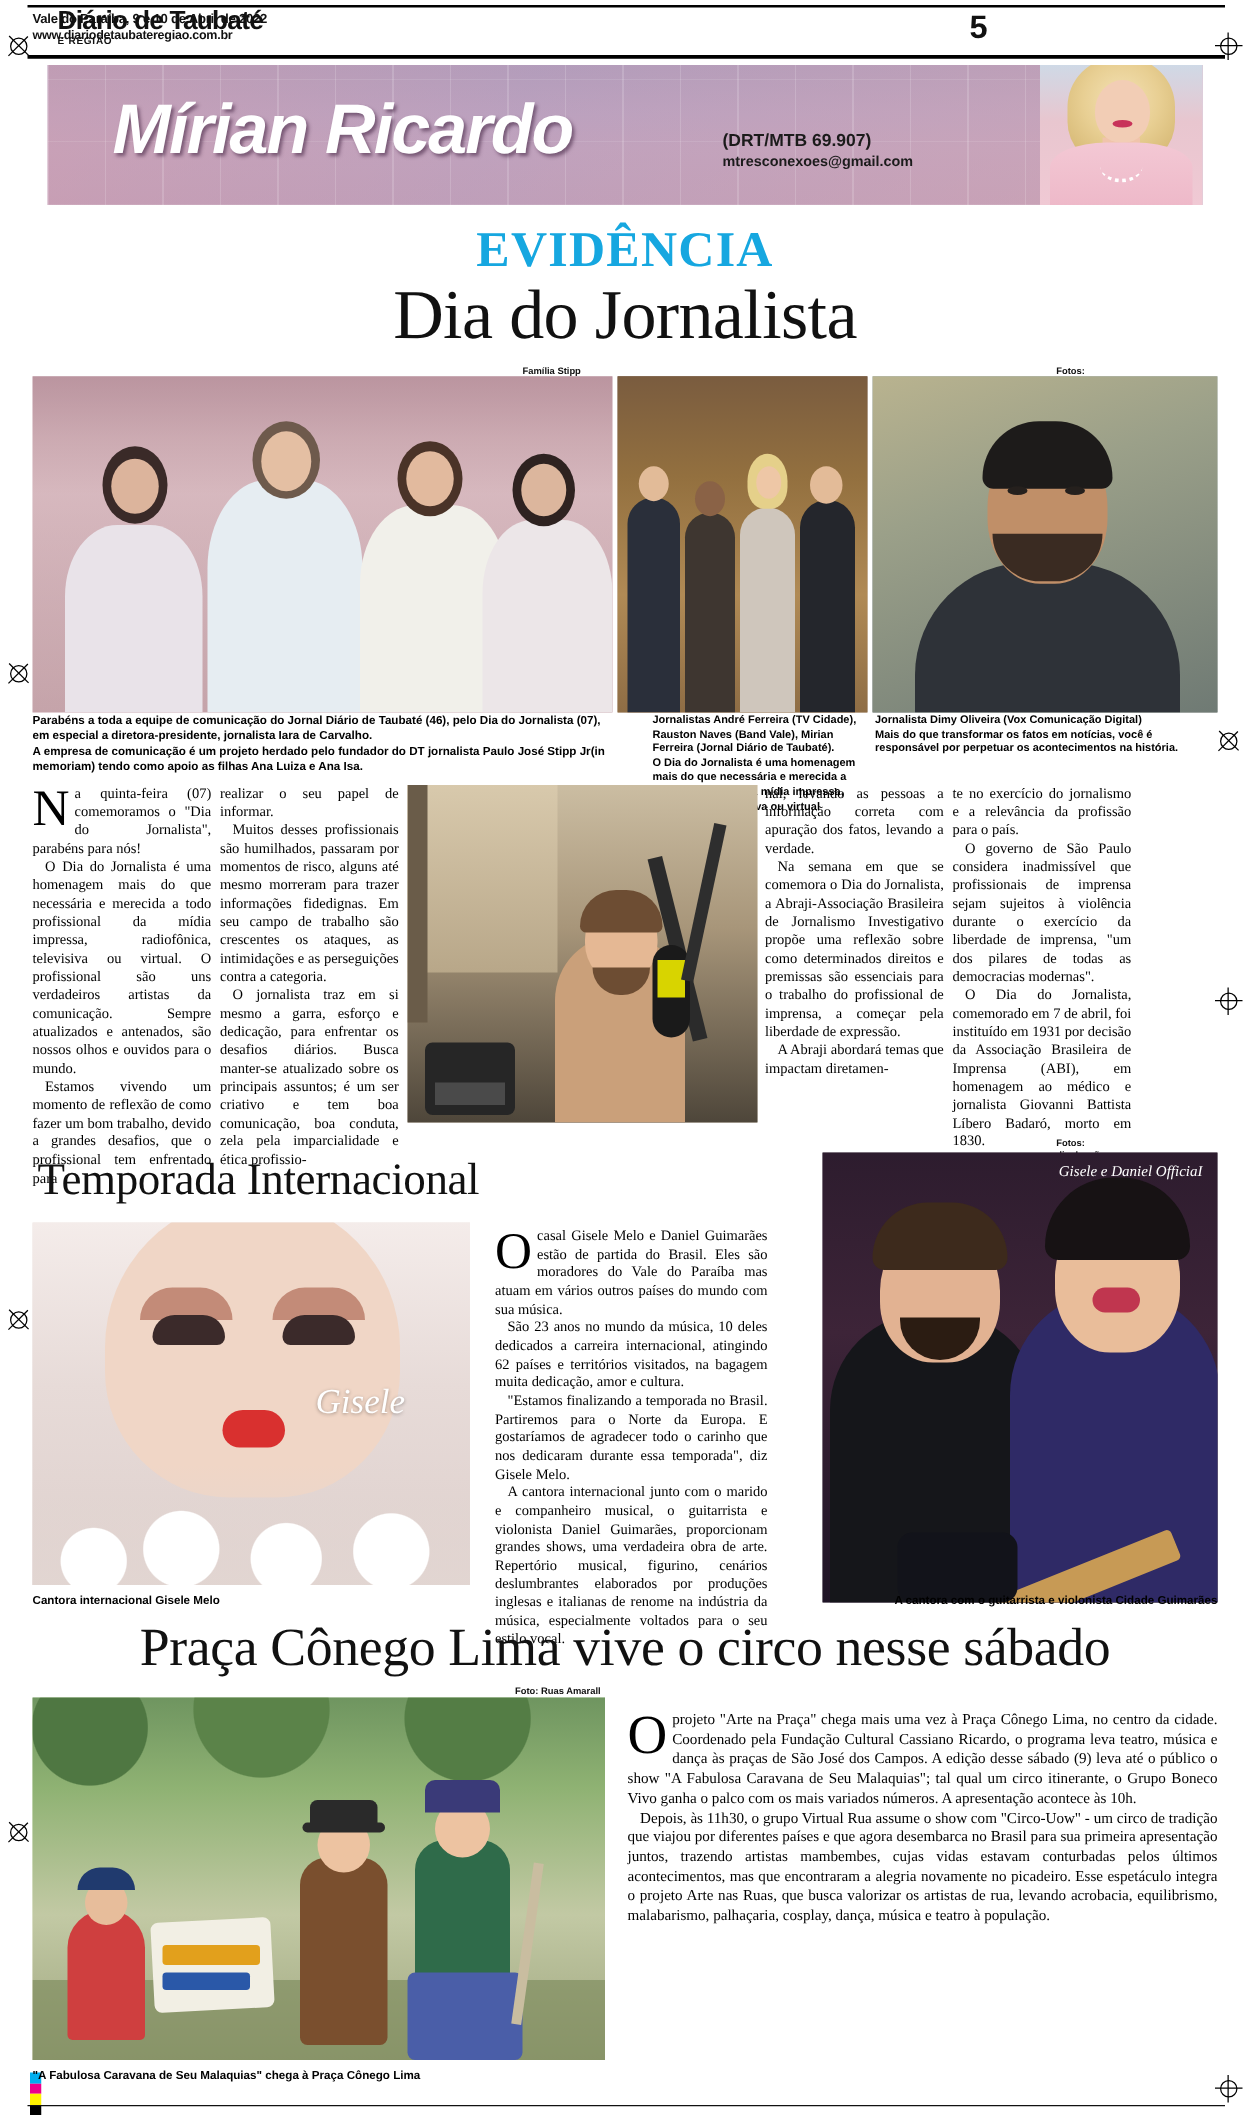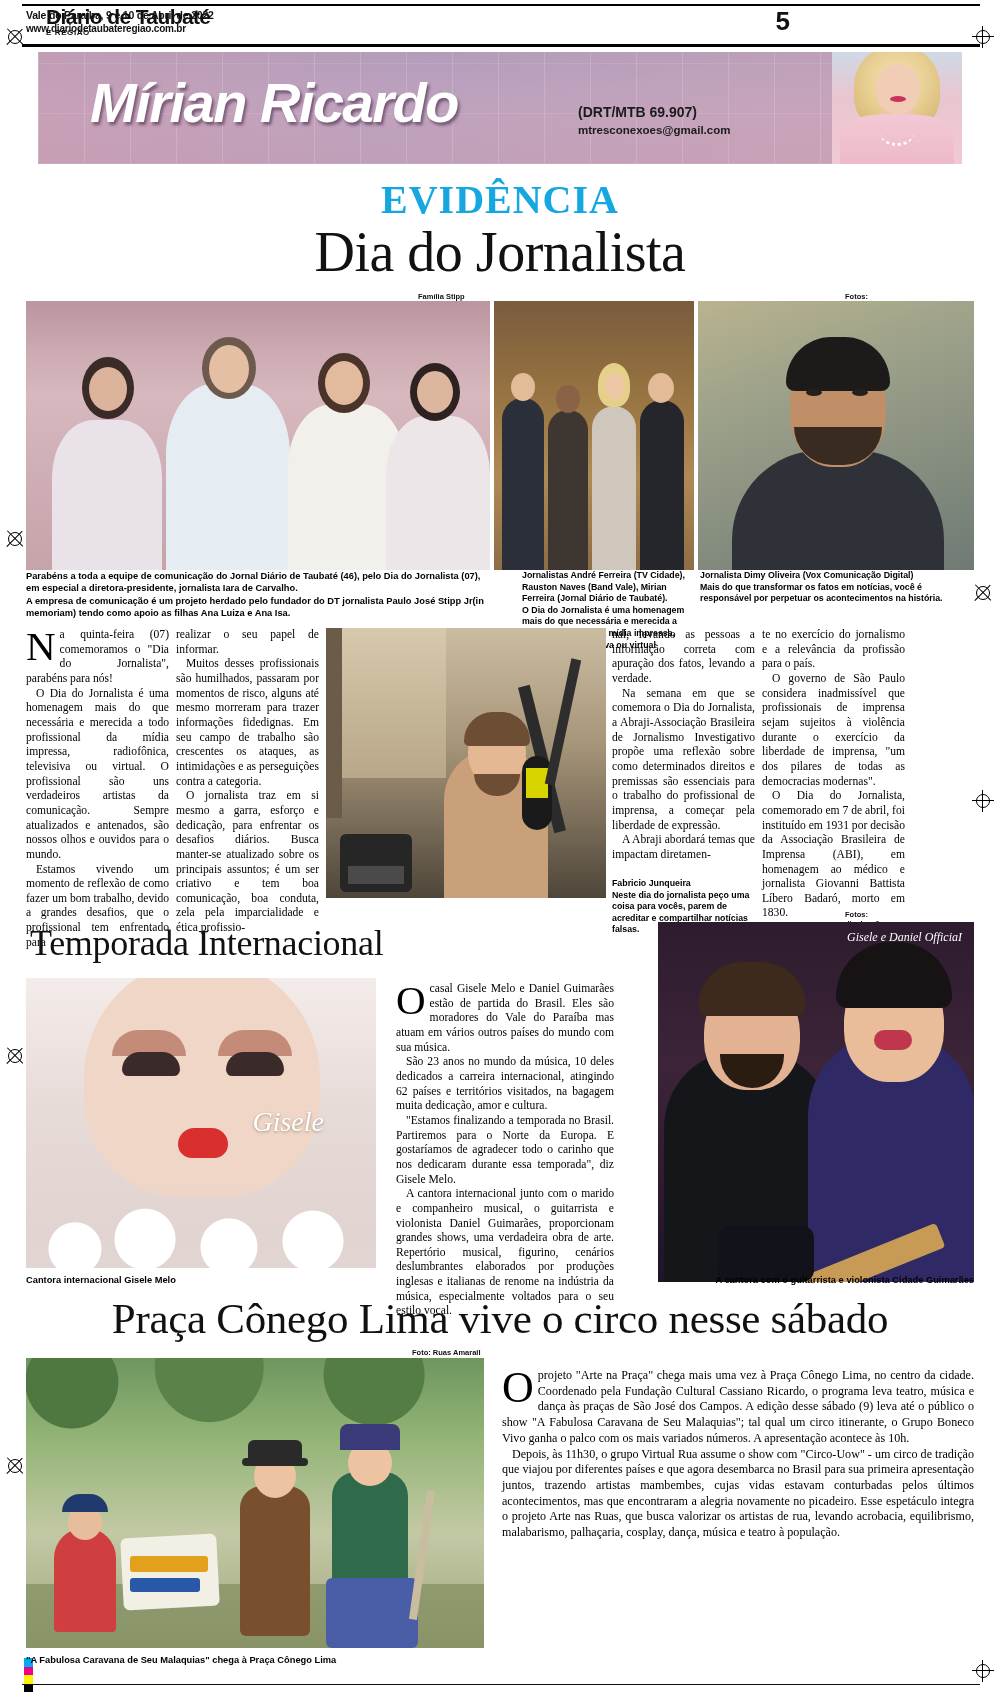--- a/index.html
+++ b/index.html
@@ -301,10 +301,6 @@
     <p>O Dia do Jornalista, comemorado em 7 de abril, foi instituído em 1931 por decisão da Associação Brasileira de Imprensa (ABI), em homenagem ao médico e jornalista Giovanni Battista Líbero Badaró, morto em 1830.</p>
   </div>
 
-  <div class="cap cap-sm" style="left:612px; top:878px; width:146px;">
-    <div>Fabricio Junqueira</div>
-    <div>Neste dia do jornalista peço uma coisa para vocês, parem de acreditar e compartilhar notícias falsas.</div>
-  </div>
 
   <div class="secthead" style="left:30px; top:922px;">Temporada Internacional</div>
 

